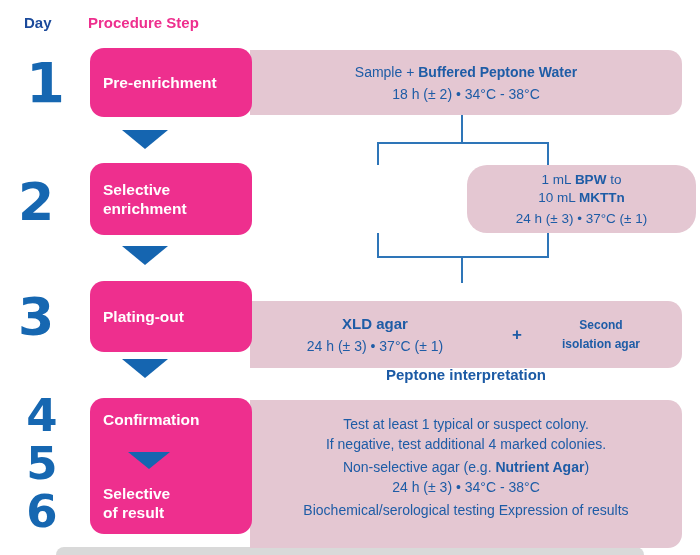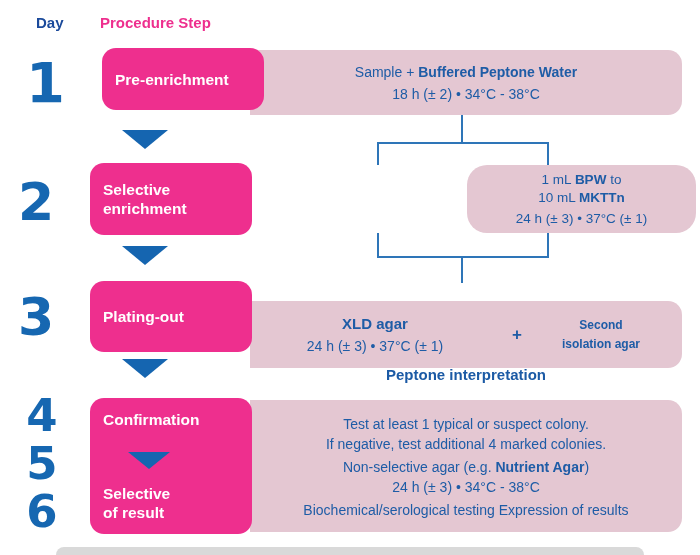--- a/index.html
+++ b/index.html
@@ -15,7 +15,7 @@
   body{font-family:"Liberation Sans","DejaVu Sans",sans-serif;}
   .canvas{position:relative;width:700px;height:555px;background:#ffffff;overflow:hidden;}
 
-  .hdr{position:absolute;font-weight:bold;font-size:15px;margin-left:12px;}
+  .hdr{position:absolute;font-weight:bold;font-size:15px;}
   .day-hdr{left:24px;top:14px;color:var(--navy);}
   .proc-hdr{left:88px;top:14px;color:var(--magenta);}
 

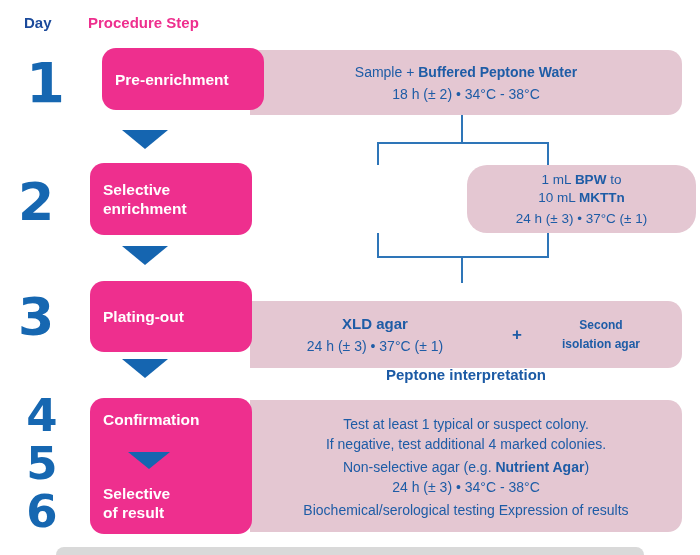--- a/index.html
+++ b/index.html
@@ -26,7 +26,7 @@
   .digit-stack{position:absolute;left:18px;top:392px;width:48px;text-align:center;color:var(--digitblue);font-weight:800;font-family:"DejaVu Sans",sans-serif;font-size:45px;line-height:48px;}
 
   .pinkbox{position:absolute;left:90px;width:162px;background:var(--magenta);border-radius:14px;color:#ffffff;font-weight:bold;font-size:15.5px;line-height:19px;display:flex;align-items:center;padding-left:13px;box-sizing:border-box;z-index:3;}
-  .pb1{top:48px;height:62px;margin-left:12px;}
+  .pb1{top:48px;height:69px;}
   .pb2{top:163px;height:72px;}
   .pb3{top:281px;height:71px;}
   .pb4{top:398px;height:136px;display:block;padding-left:16px;}

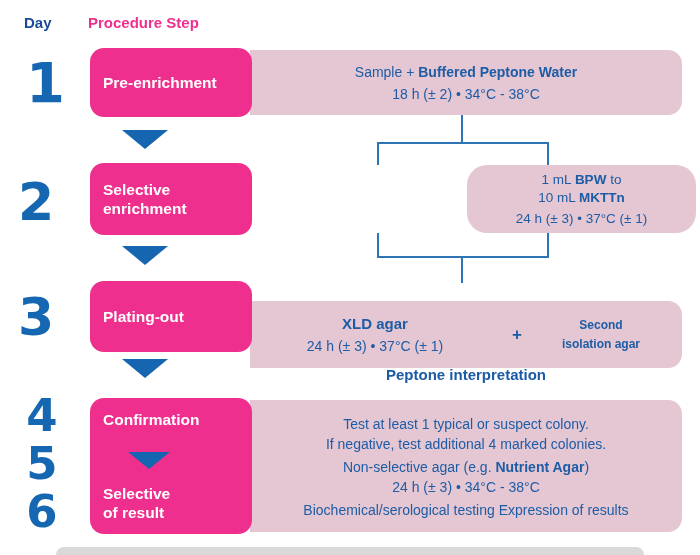--- a/index.html
+++ b/index.html
@@ -36,7 +36,7 @@
   .lb2a{left:250px;top:165px;width:210px;height:68px;border-radius:0 12px 12px 0;font-size:13.5px;padding:0 6px;}
   .lb2b{left:467px;top:165px;width:229px;height:68px;border-radius:20px;font-size:13.5px;padding:12px 6px;}
   .lb3{left:250px;top:283px;width:432px;height:67px;border-radius:0 14px 14px 0;flex-direction:row;align-items:center;justify-content:center;margin-top:18px;}
-  .lb4{left:250px;top:400px;width:432px;height:132px;border-radius:0 14px 14px 0;justify-content:flex-start;text-align:center;}
+  .lb4{left:250px;top:400px;width:432px;height:148px;border-radius:0 14px 14px 0;justify-content:flex-start;text-align:center;}
 
   .main{line-height:19px;}
   .lb2a .main,.lb2b .main{line-height:18px;}

